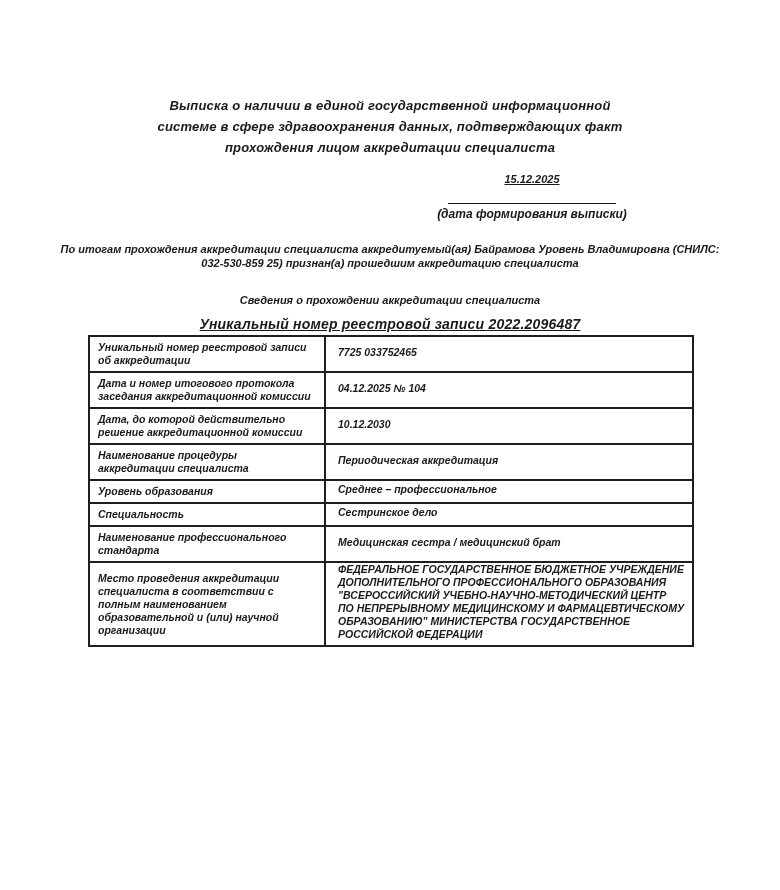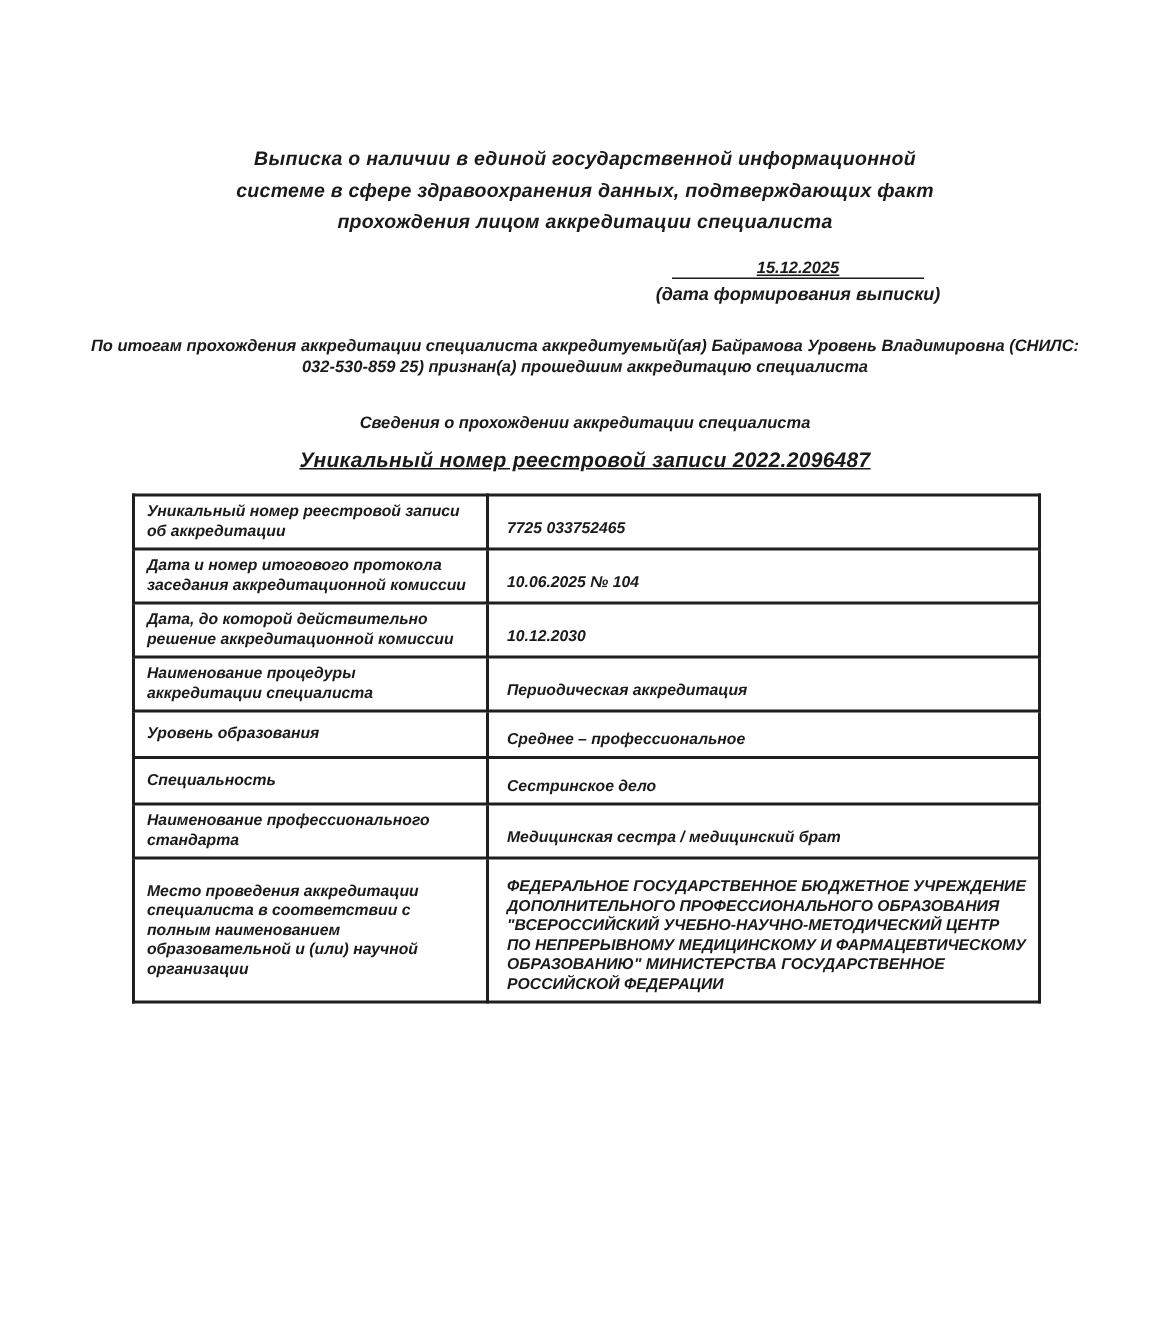--- a/index.html
+++ b/index.html
@@ -32,7 +32,7 @@
   .date-rule {
     width: 168px;
     margin: 0 auto;
-    padding-bottom: 0;
+    padding-bottom: 18px;
     border-bottom: 1.5px solid #1a1a1a;
   }
   .date-value { text-decoration: underline; }

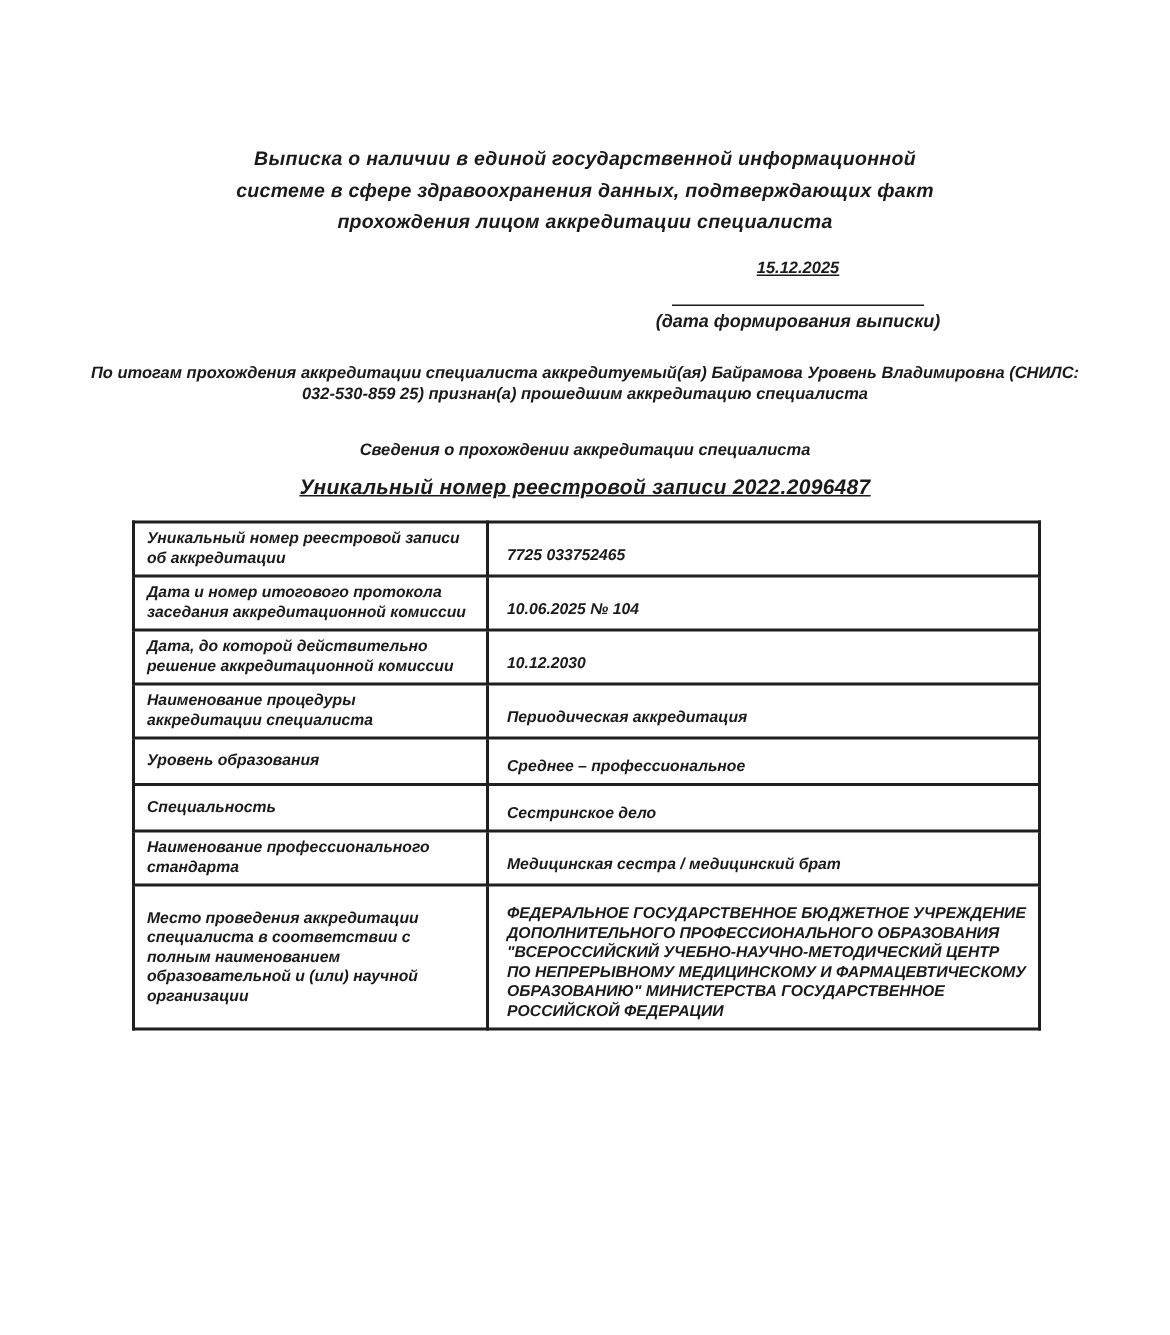--- a/index.html
+++ b/index.html
@@ -60,7 +60,7 @@
     text-decoration: underline;
   }
   table.details {
-    margin: 15px 0 0 88px;
+    margin: 3px 0 0 88px;
     width: 604px;
     border-collapse: collapse;
     table-layout: fixed;

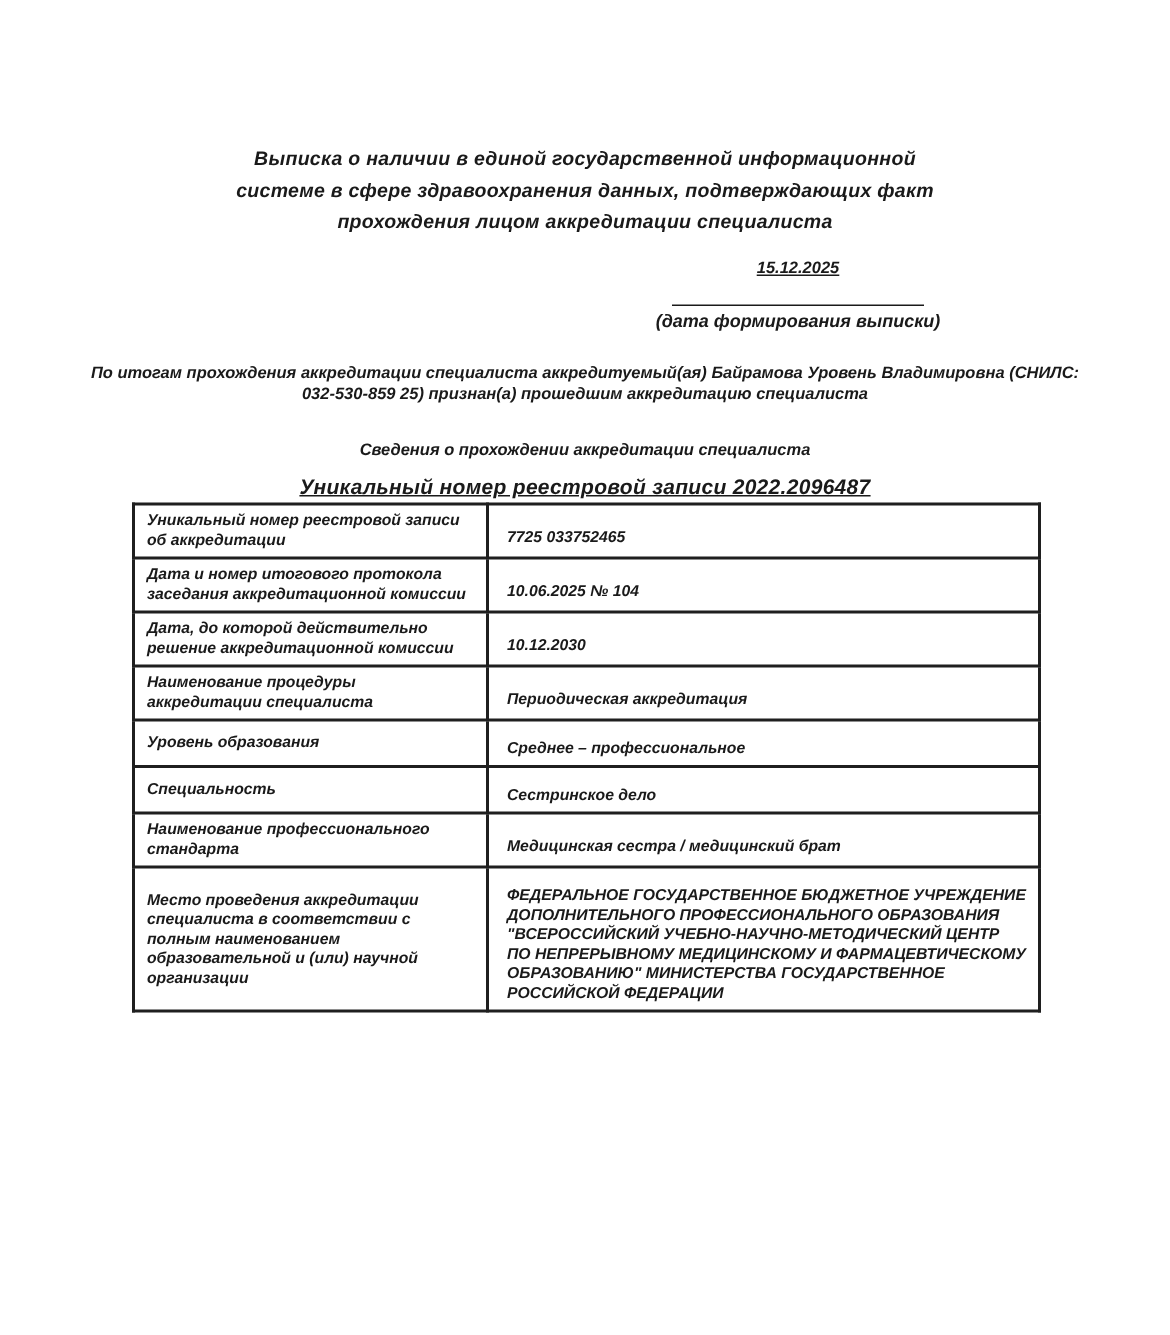--- a/index.html
+++ b/index.html
@@ -72,7 +72,7 @@
     vertical-align: middle;
   }
   td.cell-label { padding: 4px 8px 4px 8px; }
-  td.cell-value { padding: 12px 8px 4px 12px; }
+  td.cell-value { padding: 0 8px 4px 12px; }
 </style>
 </head>
 <body>

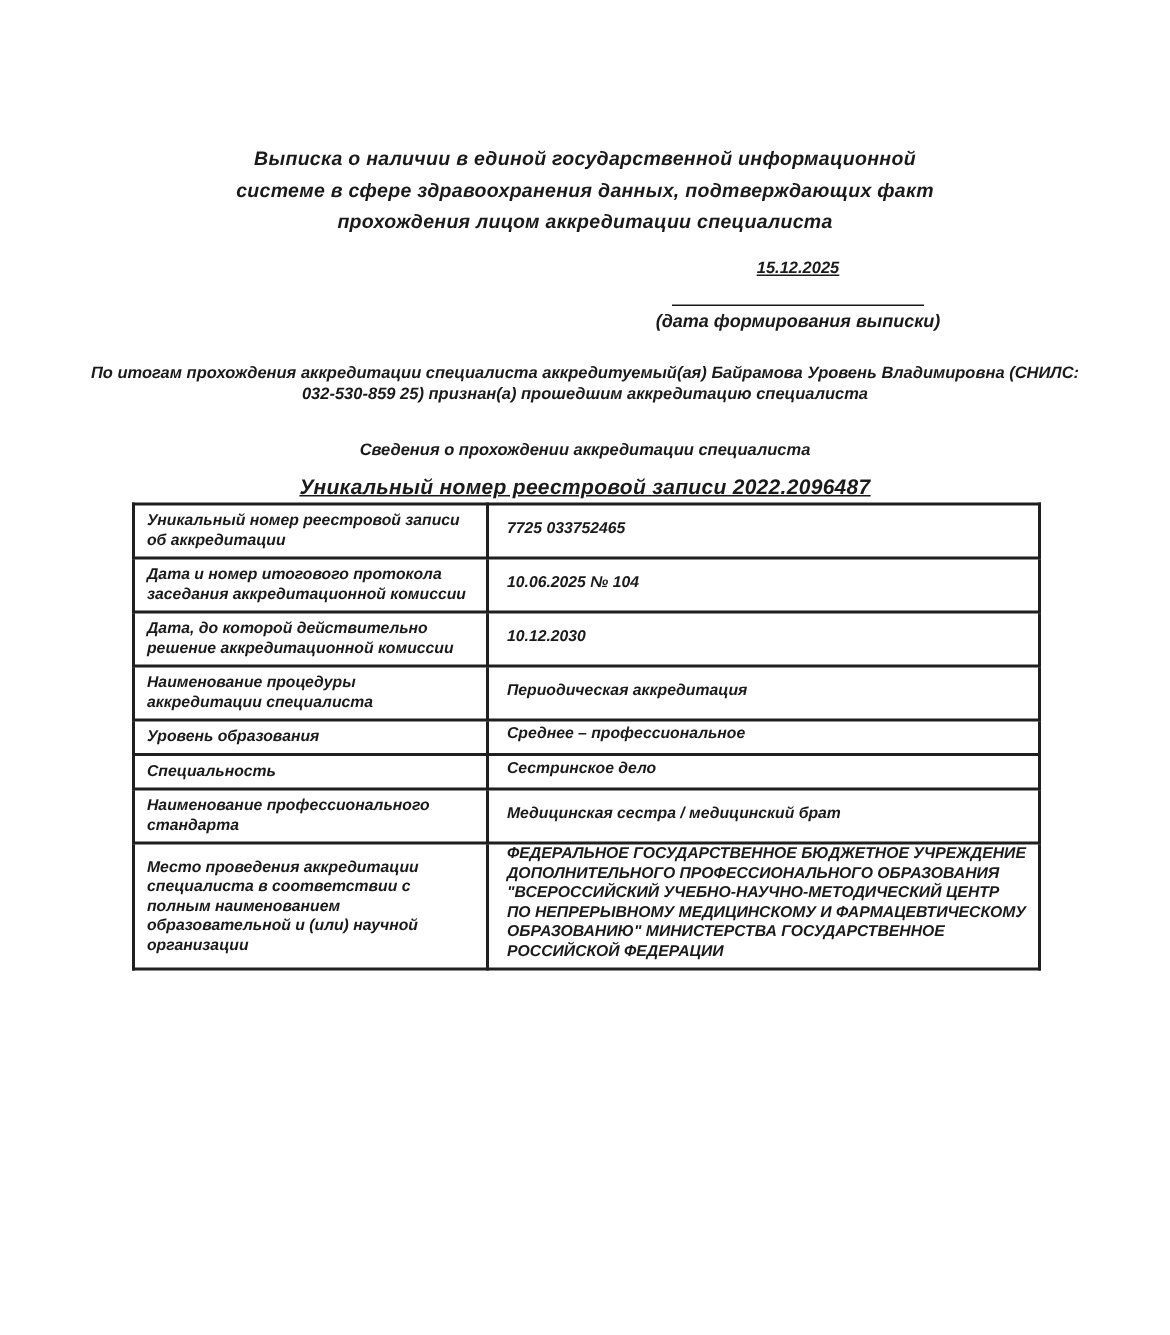--- a/index.html
+++ b/index.html
@@ -113,7 +113,7 @@
       </tr>
       <tr>
         <td class="cell-label">Дата и номер итогового протокола заседания аккредитационной комиссии</td>
-        <td class="cell-value">10.06.2025 № 104</td>
+        <td class="cell-value">04.12.2025 № 104</td>
       </tr>
       <tr>
         <td class="cell-label">Дата, до которой действительно решение аккредитационной комиссии</td>

